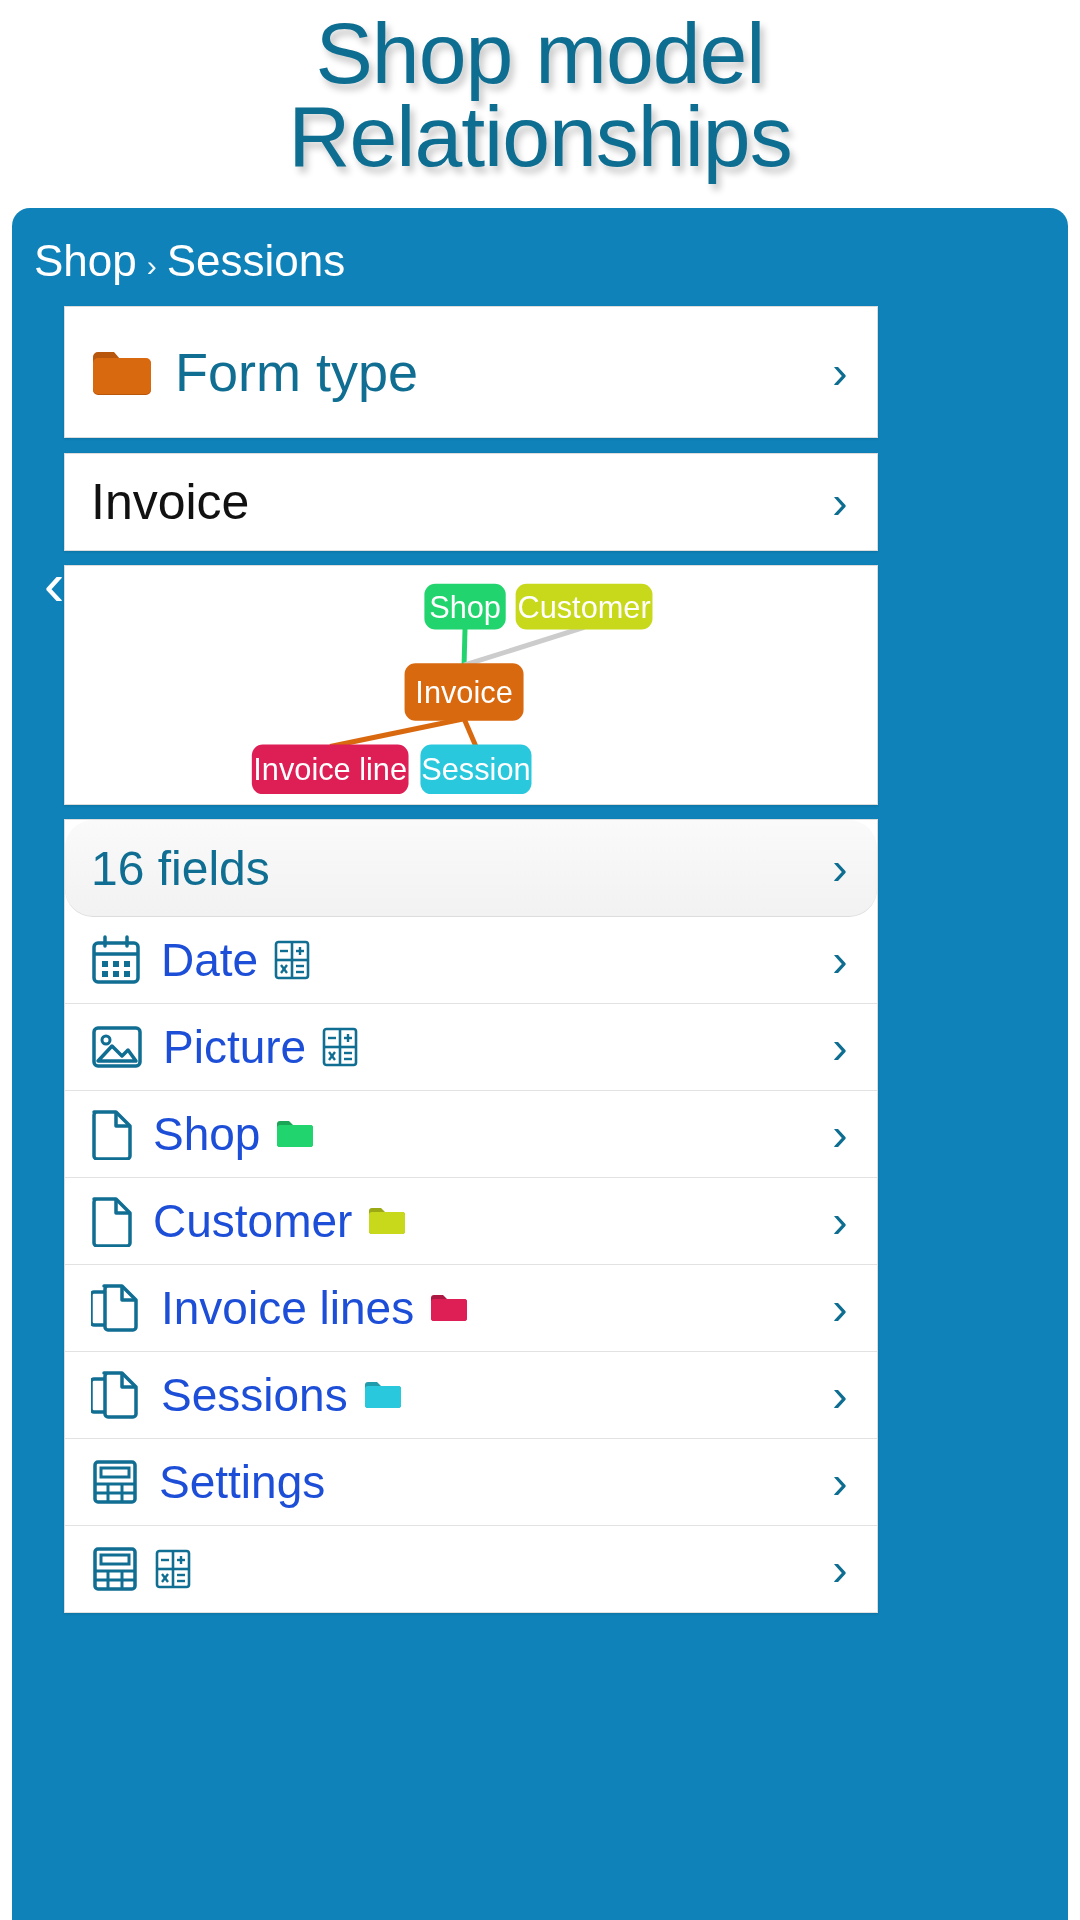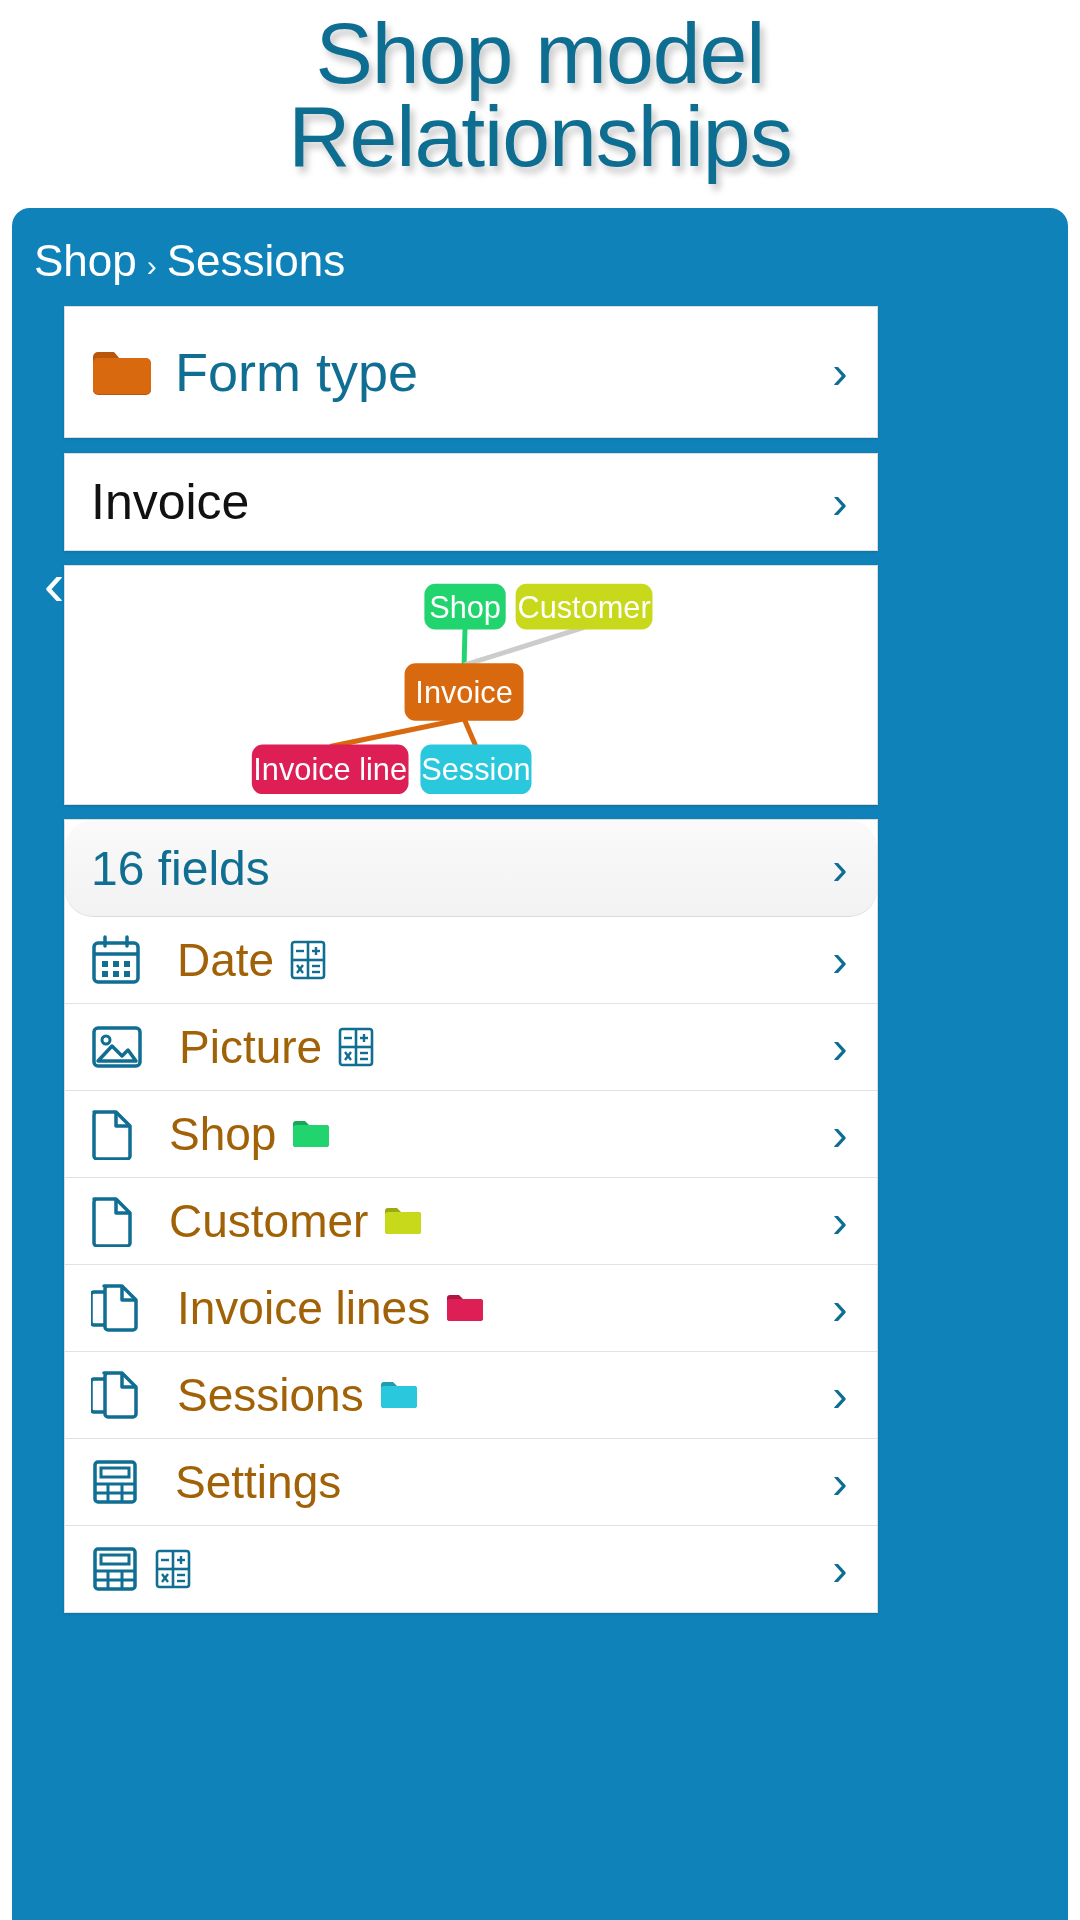--- a/index.html
+++ b/index.html
@@ -157,9 +157,9 @@
     background: #ffffff;
   }
   .field-row .name {
-    color: #a16207;
+    color: #1d4ed8;
     font-size: 46px;
-    margin-left: 36px;
+    margin-left: 20px;
     white-space: nowrap;
   }
   .field-row .badge { margin-left: 16px; display: flex; align-items: center; }

